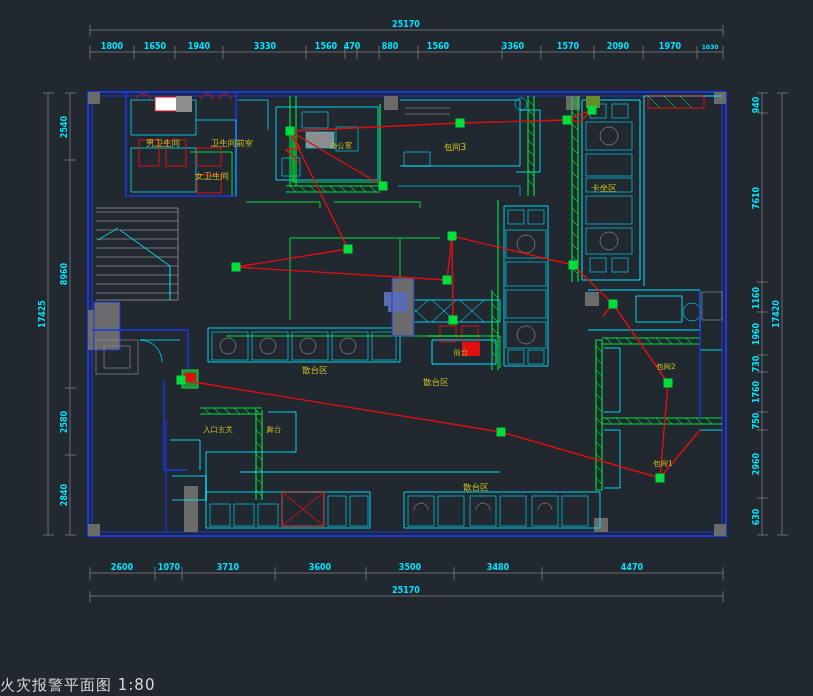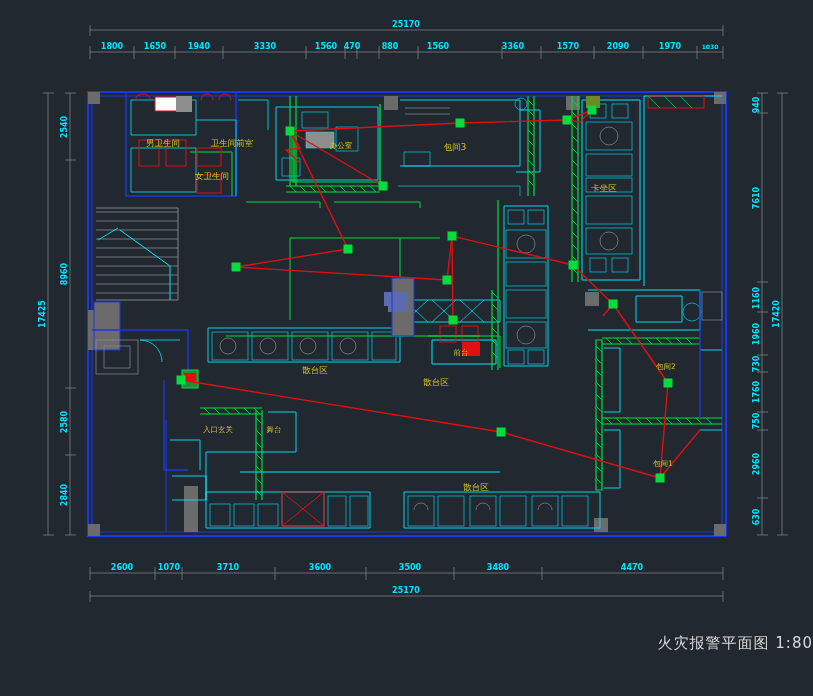--- a/index.html
+++ b/index.html
@@ -29,9 +29,9 @@
   .title-block {
     position: absolute;
     left: 0;
-    top: 634px;
+    top: 676px;
     width: 813px;
-    text-align: right;
+    text-align: left;
     color: #d8d8d8;
     font-size: 15px;
     letter-spacing: 1px;

